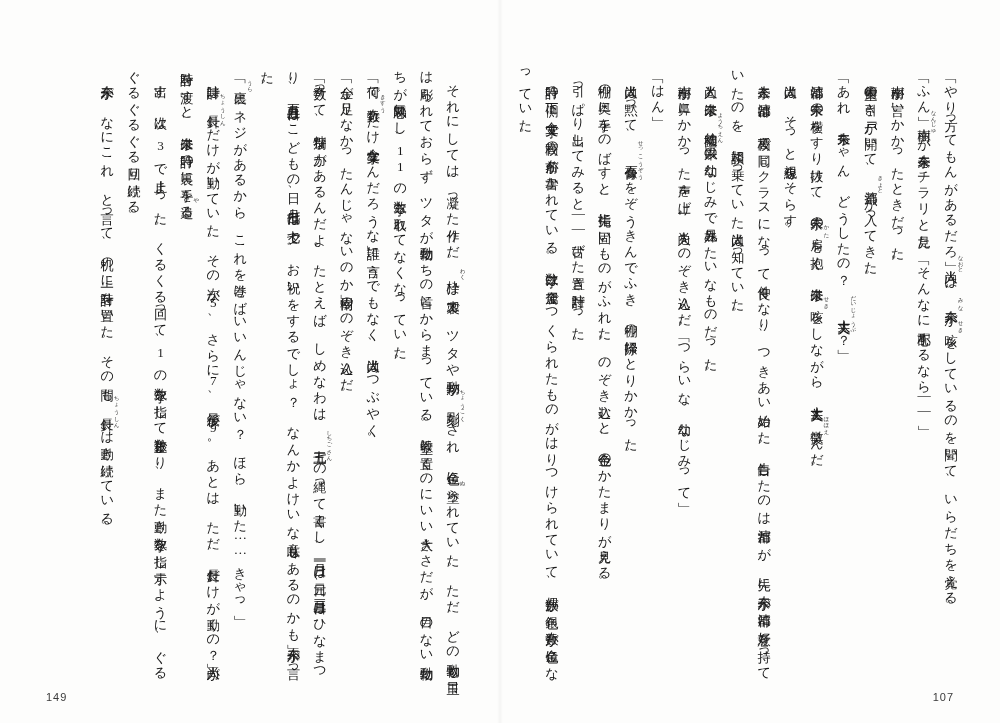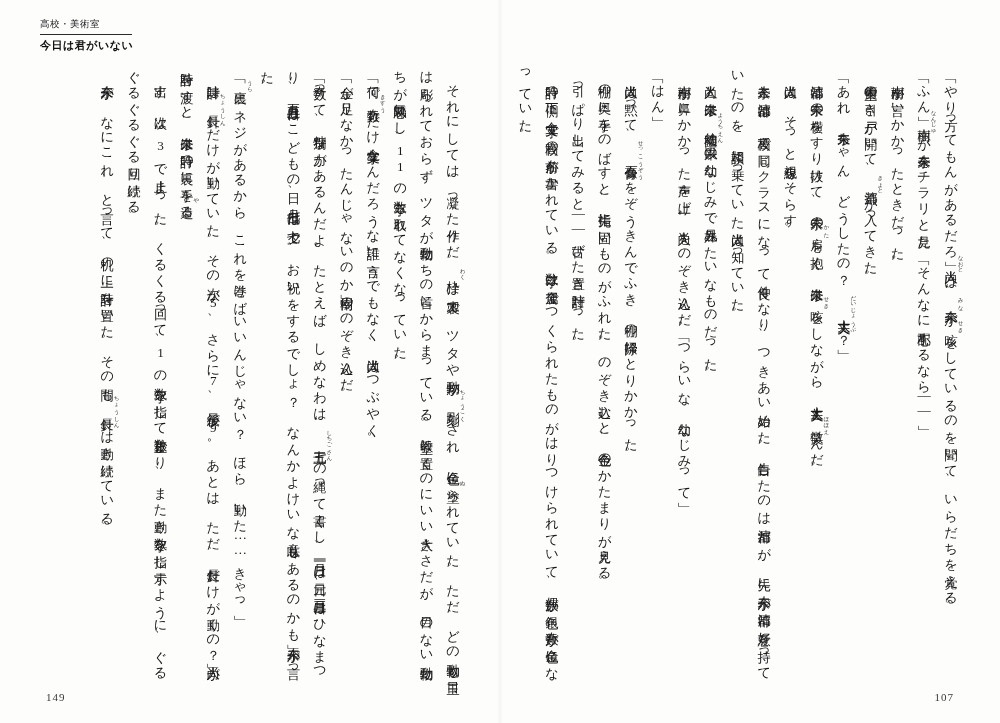--- a/index.html
+++ b/index.html
@@ -119,11 +119,6 @@
 
   <div class="gutter"></div>
 
-  <div class="running-head">
-    <div class="series">高校・美術室</div>
-    <div class="rule"></div>
-    <div class="title">今日は君がいない</div>
-  </div>
 
   <div class="page page-right">
     <div class="col-flow">

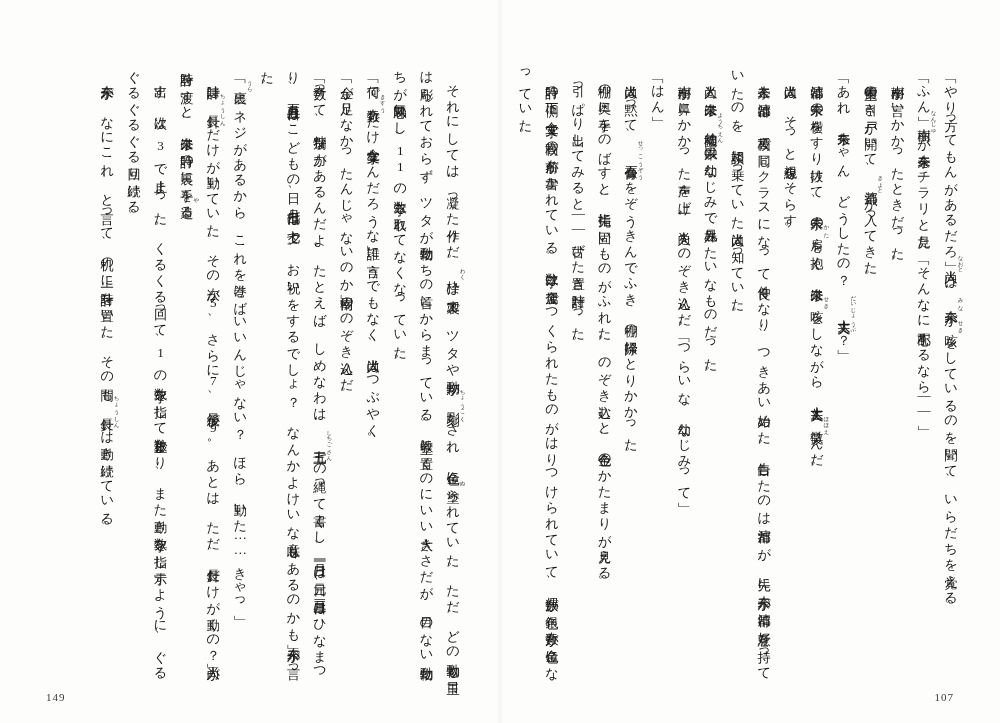--- a/index.html
+++ b/index.html
@@ -55,7 +55,7 @@
   .folio {
     position: absolute;
     bottom: 20px;
-    font-family: Liberation Serif, serif;
+    font-family: Liberation Sans, sans-serif;
     font-size: 11px;
     color: #3a3a3a;
     letter-spacing: 1px;

